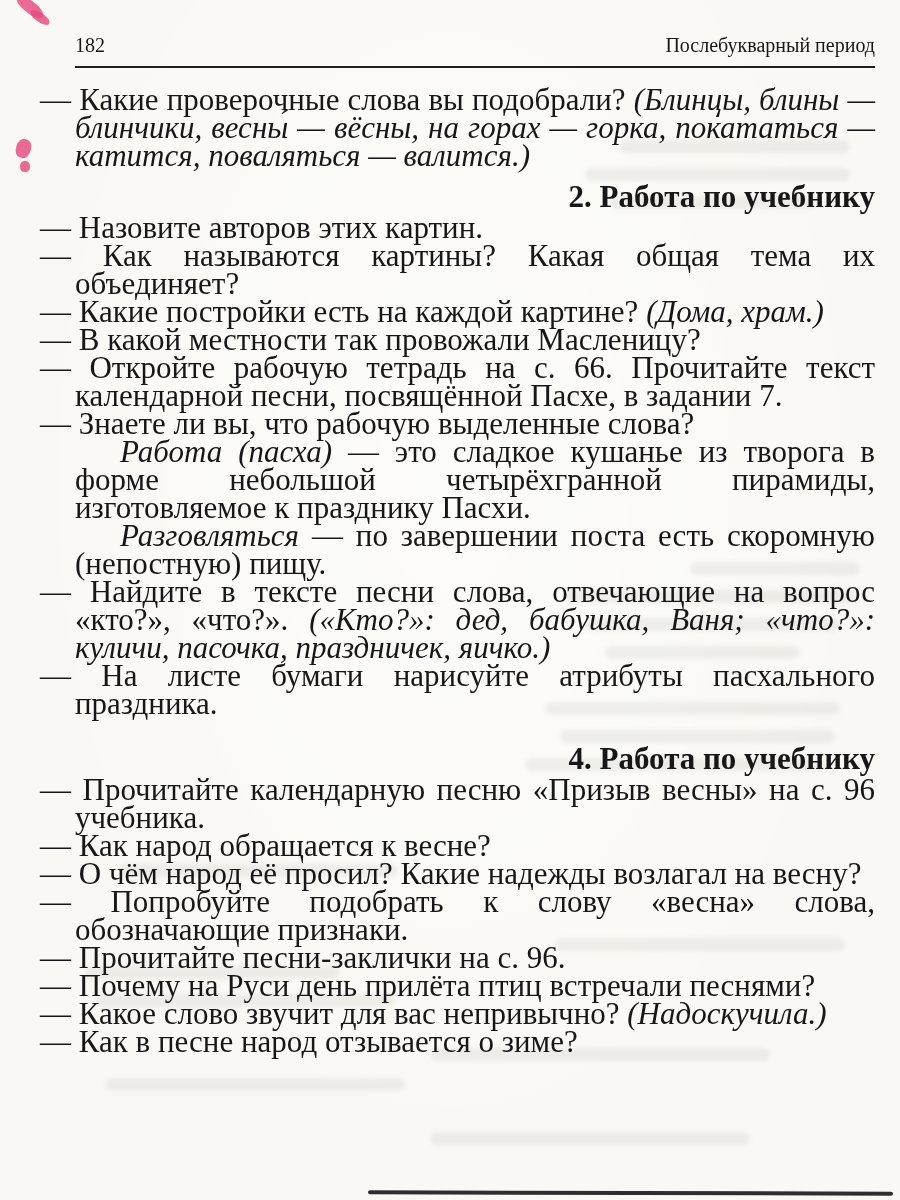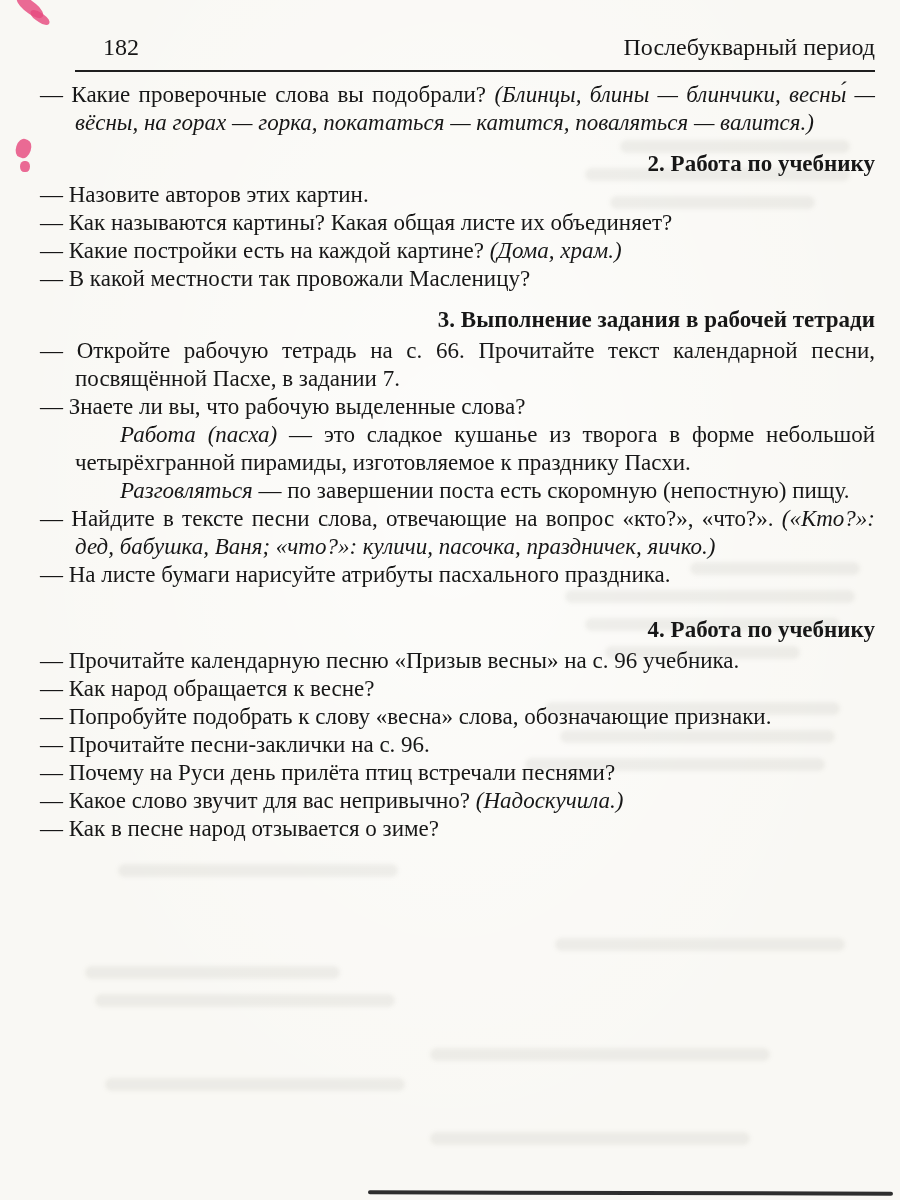--- a/index.html
+++ b/index.html
@@ -31,10 +31,9 @@
     display: flex;
     justify-content: space-between;
     align-items: flex-end;
-    font-size: 24px;
+    font-size: 20px;
     color: var(--text);
     padding-bottom: 9px;
-    margin-left: 28px;
   }
   .header-rule {
     height: 2px;

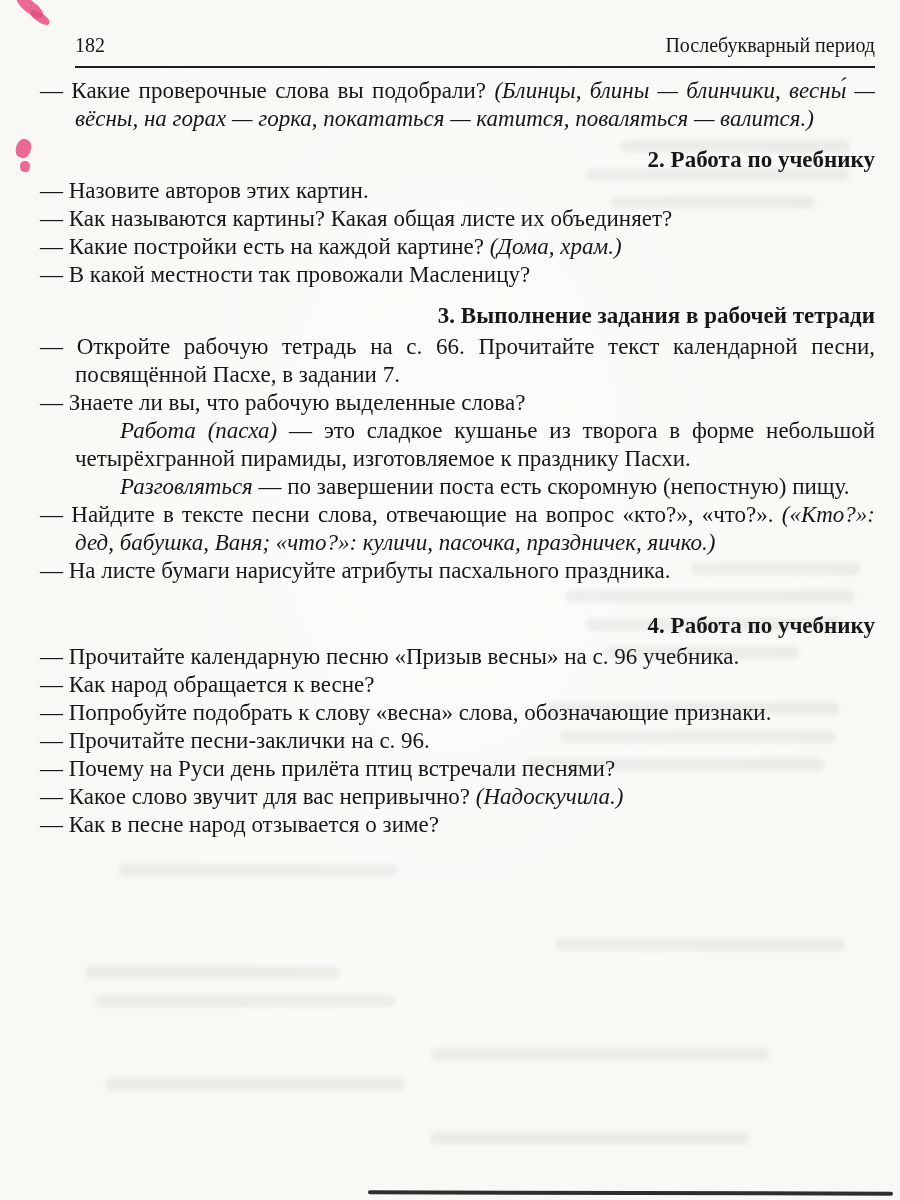--- a/index.html
+++ b/index.html
@@ -41,8 +41,8 @@
     width: 100%;
   }
   .doc {
-    margin-top: 9px;
-    font-size: 23px;
+    margin-top: 18px;
+    font-size: 31px;
     line-height: 28px;
     text-align: justify;
     hyphens: auto;

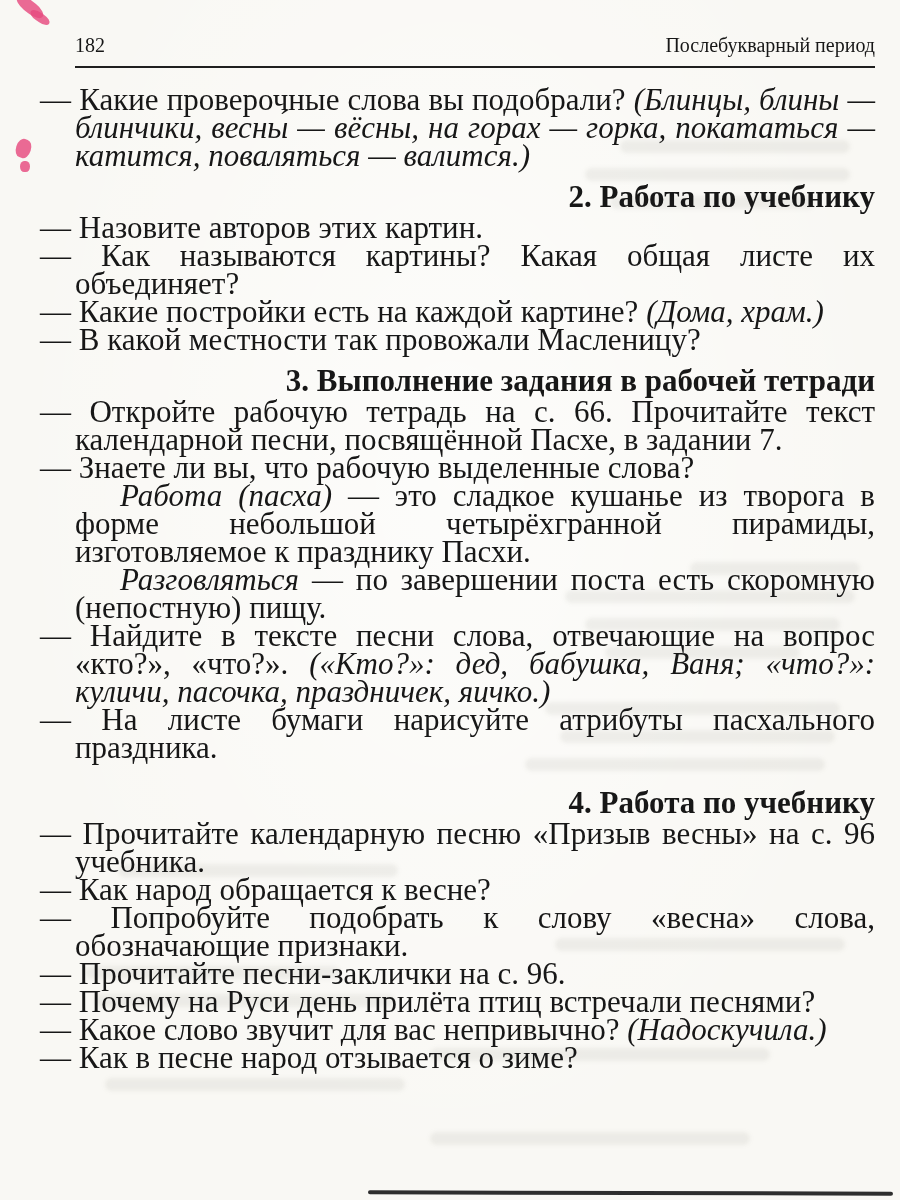--- a/index.html
+++ b/index.html
@@ -133,7 +133,7 @@
         <p class="block b-dash"><span>—&nbsp;</span><span>Какие проверочные слова вы подобрали? </span><span class="it">(Блинцы, блины — блинчики, весны́ — вёсны, на горах — горка, покататься — катится, поваляться — валится.)</span></p>
         <p class="block b-heading"><span>2. Работа по учебнику</span></p>
         <p class="block b-dash"><span>—&nbsp;</span><span>Назовите авторов этих картин.</span></p>
-        <p class="block b-dash"><span>—&nbsp;</span><span>Как называются картины? Какая общая листе их объединяет?</span></p>
+        <p class="block b-dash"><span>—&nbsp;</span><span>Как называются картины? Какая общая тема их объединяет?</span></p>
         <p class="block b-dash"><span>—&nbsp;</span><span>Какие постройки есть на каждой картине? </span><span class="it">(Дома, храм.)</span></p>
         <p class="block b-dash"><span>—&nbsp;</span><span>В какой местности так провожали Масленицу?</span></p>
         <p class="block b-heading"><span>3. Выполнение задания в рабочей тетради</span></p>

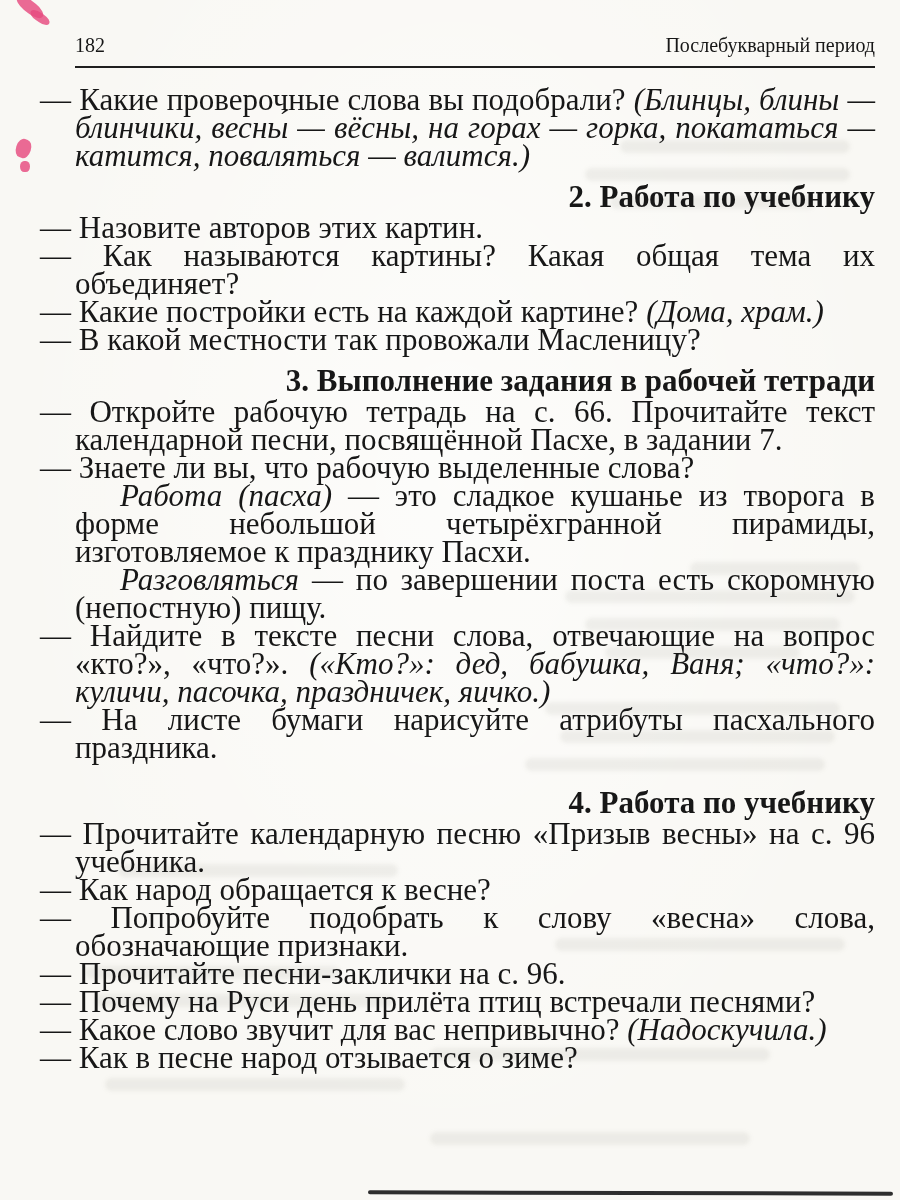--- a/index.html
+++ b/index.html
@@ -136,7 +136,6 @@
         <p class="block b-dash"><span>—&nbsp;</span><span>Как называются картины? Какая общая тема их объединяет?</span></p>
         <p class="block b-dash"><span>—&nbsp;</span><span>Какие постройки есть на каждой картине? </span><span class="it">(Дома, храм.)</span></p>
         <p class="block b-dash"><span>—&nbsp;</span><span>В какой местности так провожали Масленицу?</span></p>
-        <p class="block b-heading"><span>3. Выполнение задания в рабочей тетради</span></p>
         <p class="block b-dash"><span>—&nbsp;</span><span>Откройте рабочую тетрадь на с. 66. Прочитайте текст календарной песни, посвящённой Пасхе, в задании 7.</span></p>
         <p class="block b-dash"><span>—&nbsp;</span><span>Знаете ли вы, что рабочую выделенные слова?</span></p>
         <p class="block b-para"><span class="it">Работа (пасха)</span><span> — это сладкое кушанье из творога в форме небольшой четырёхгранной пирамиды, изготовляемое к празднику Пасхи.</span></p>

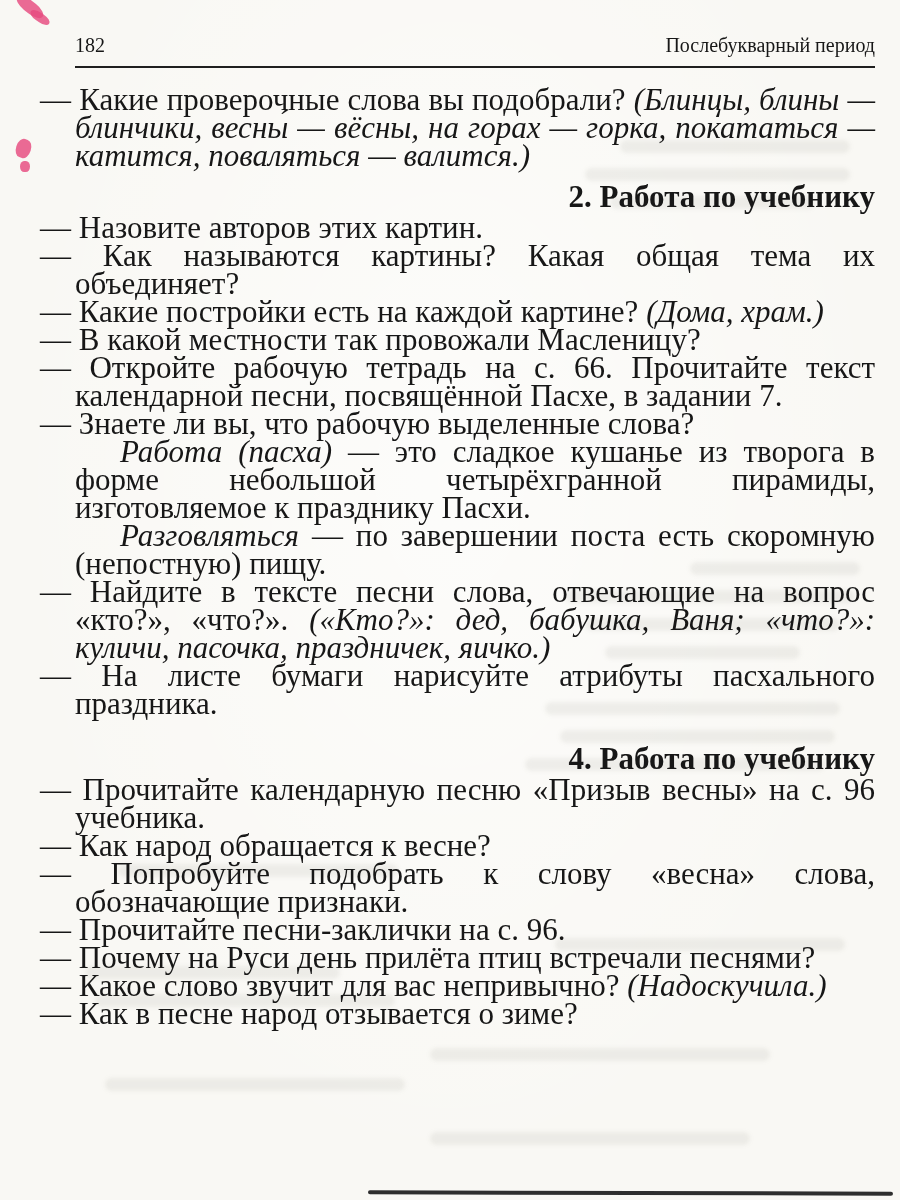--- a/index.html
+++ b/index.html
@@ -145,6 +145,7 @@
         <p class="block b-heading sp-lg"><span>4. Работа по учебнику</span></p>
         <p class="block b-dash"><span>—&nbsp;</span><span>Прочитайте календарную песню «Призыв весны» на с. 96 учебника.</span></p>
         <p class="block b-dash"><span>—&nbsp;</span><span>Как народ обращается к весне?</span></p>
+        <p class="block b-dash"><span>—&nbsp;</span><span>О чём народ её просил? Какие надежды возлагал на весну?</span></p>
         <p class="block b-dash"><span>—&nbsp;</span><span>Попробуйте подобрать к слову «весна» слова, обозначающие признаки.</span></p>
         <p class="block b-dash"><span>—&nbsp;</span><span>Прочитайте песни-заклички на с. 96.</span></p>
         <p class="block b-dash"><span>—&nbsp;</span><span>Почему на Руси день прилёта птиц встречали песнями?</span></p>

